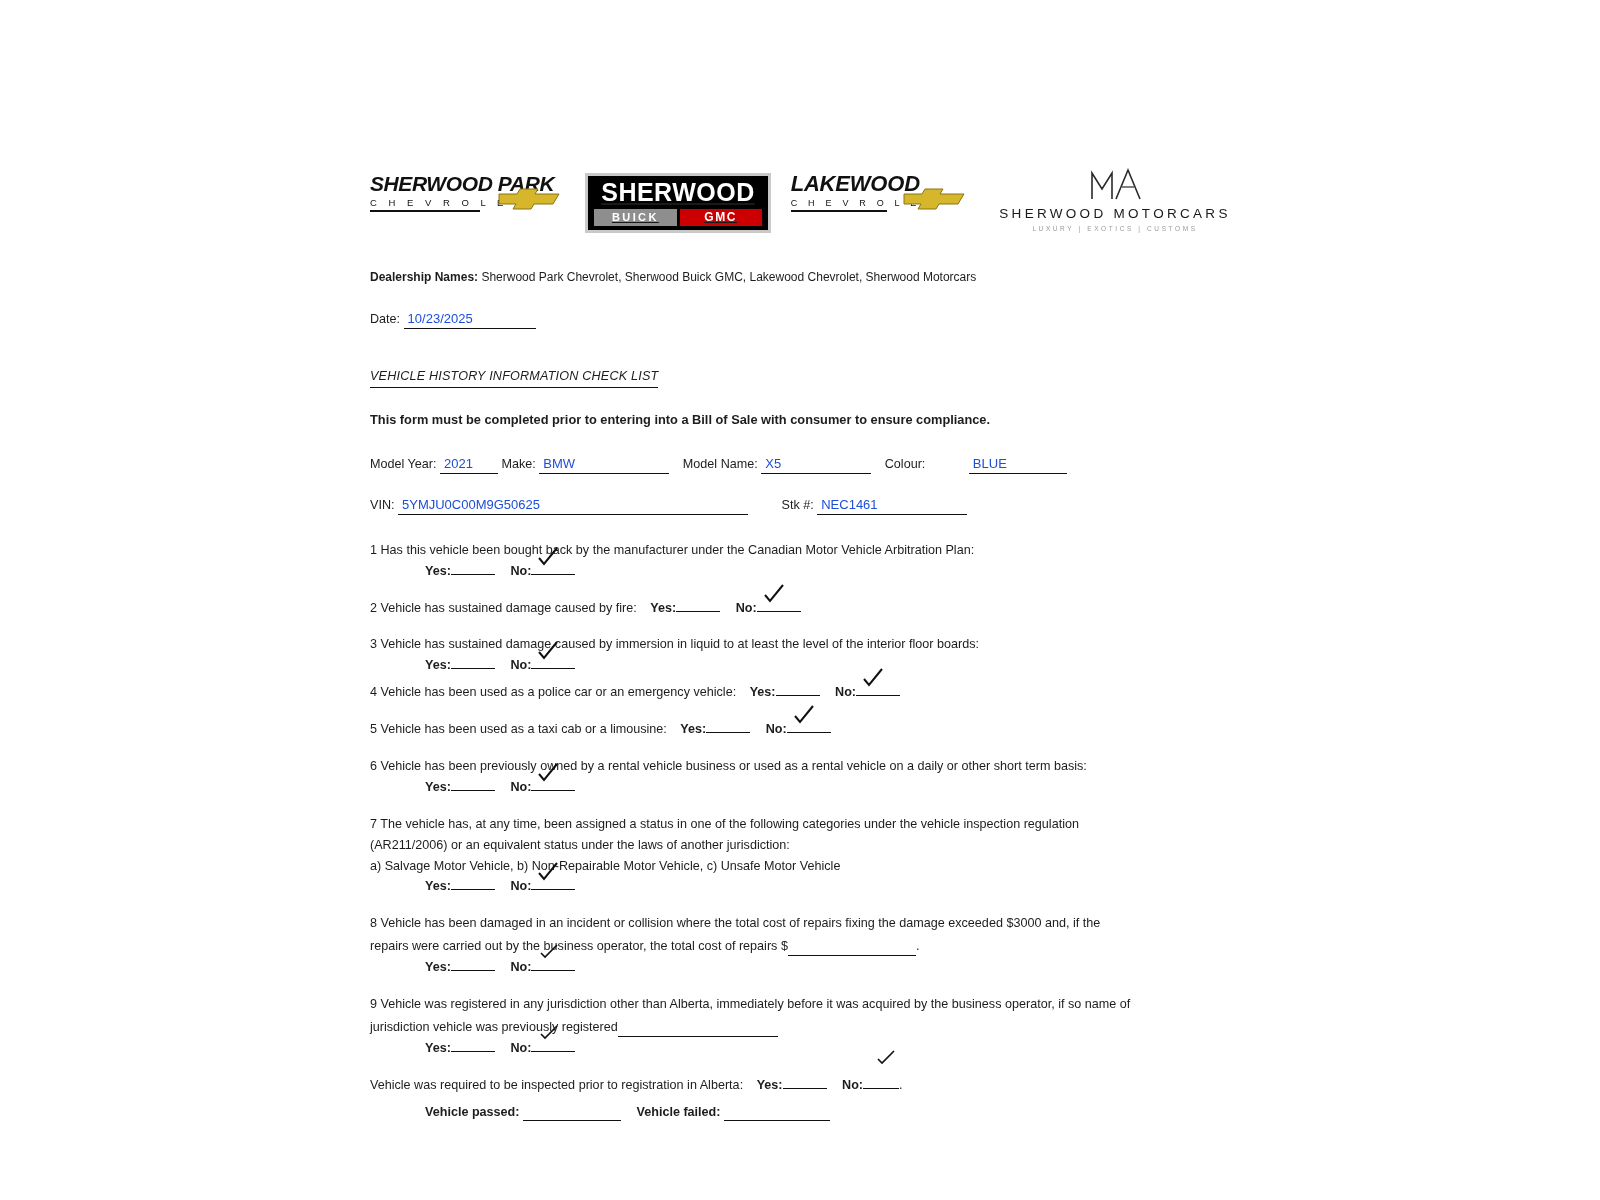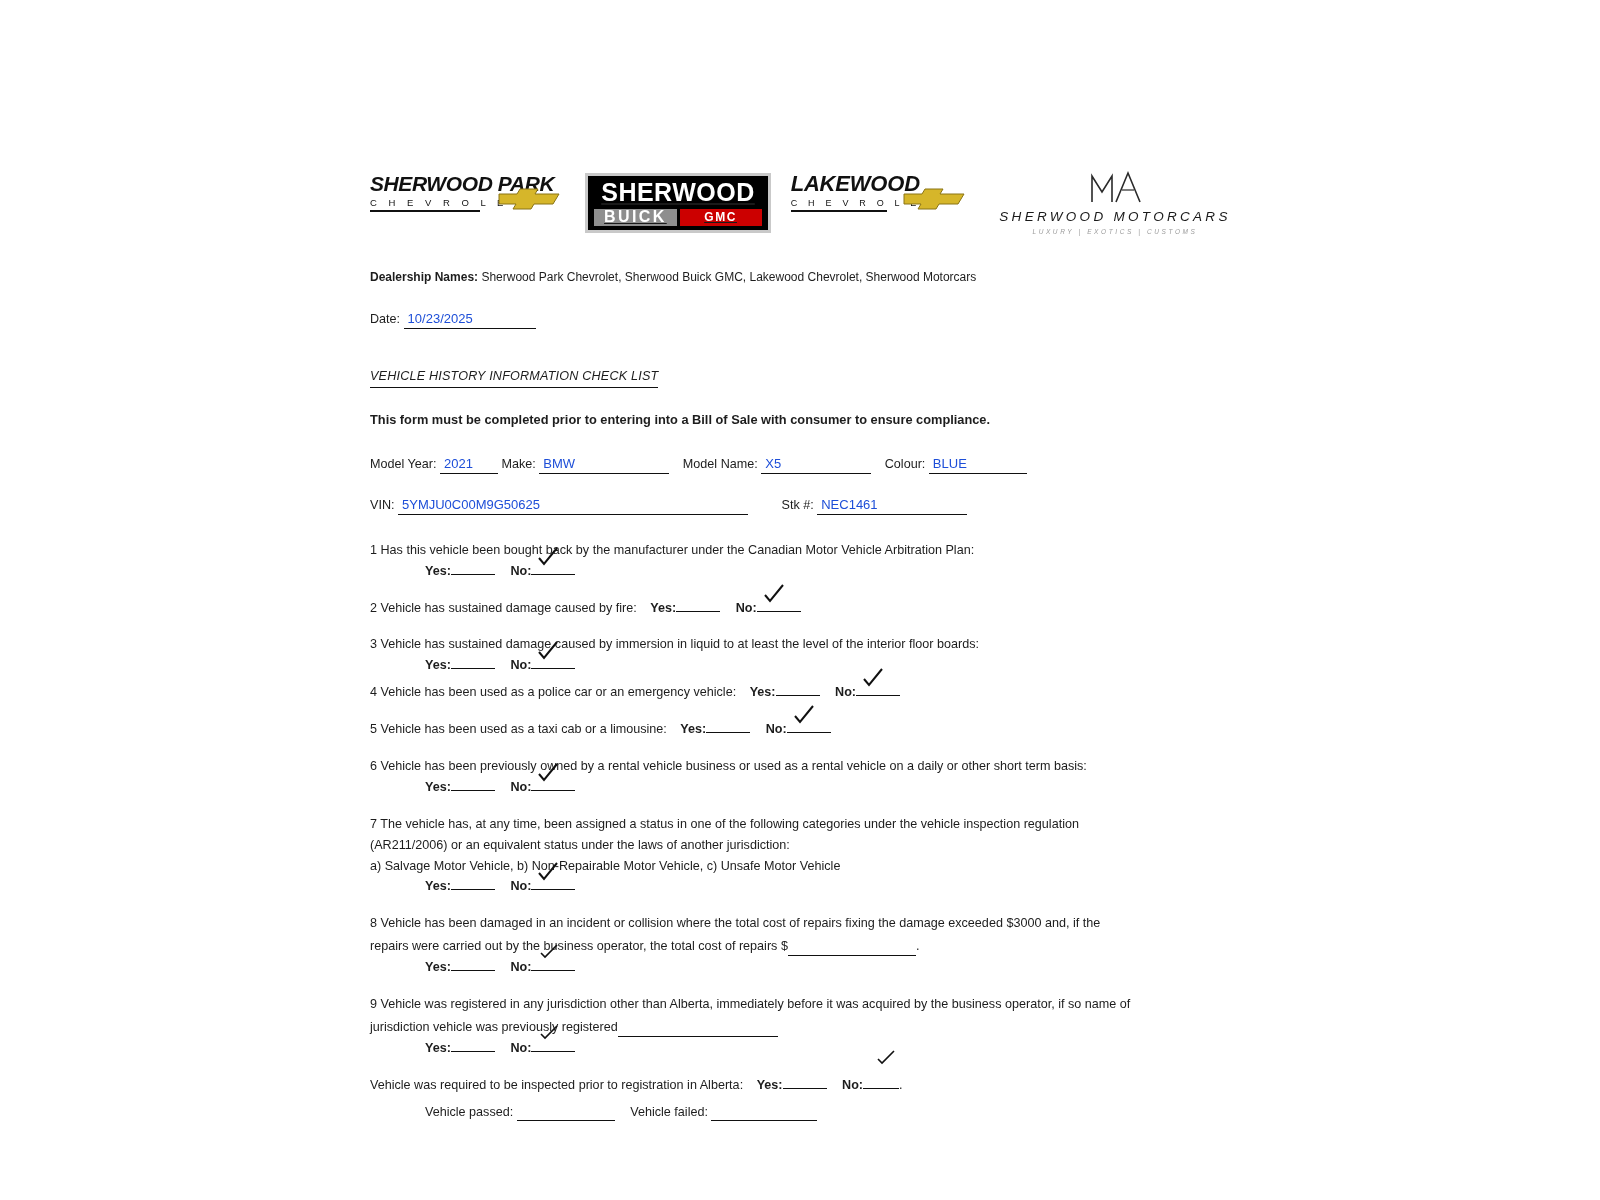--- a/index.html
+++ b/index.html
@@ -105,7 +105,7 @@
     background: #8e8e8e;
     color: #fff;
     flex: 1;
-    font-size: 16px;
+    font-size: 11px;
     letter-spacing: 2.4px;
     display: flex;
     align-items: center;

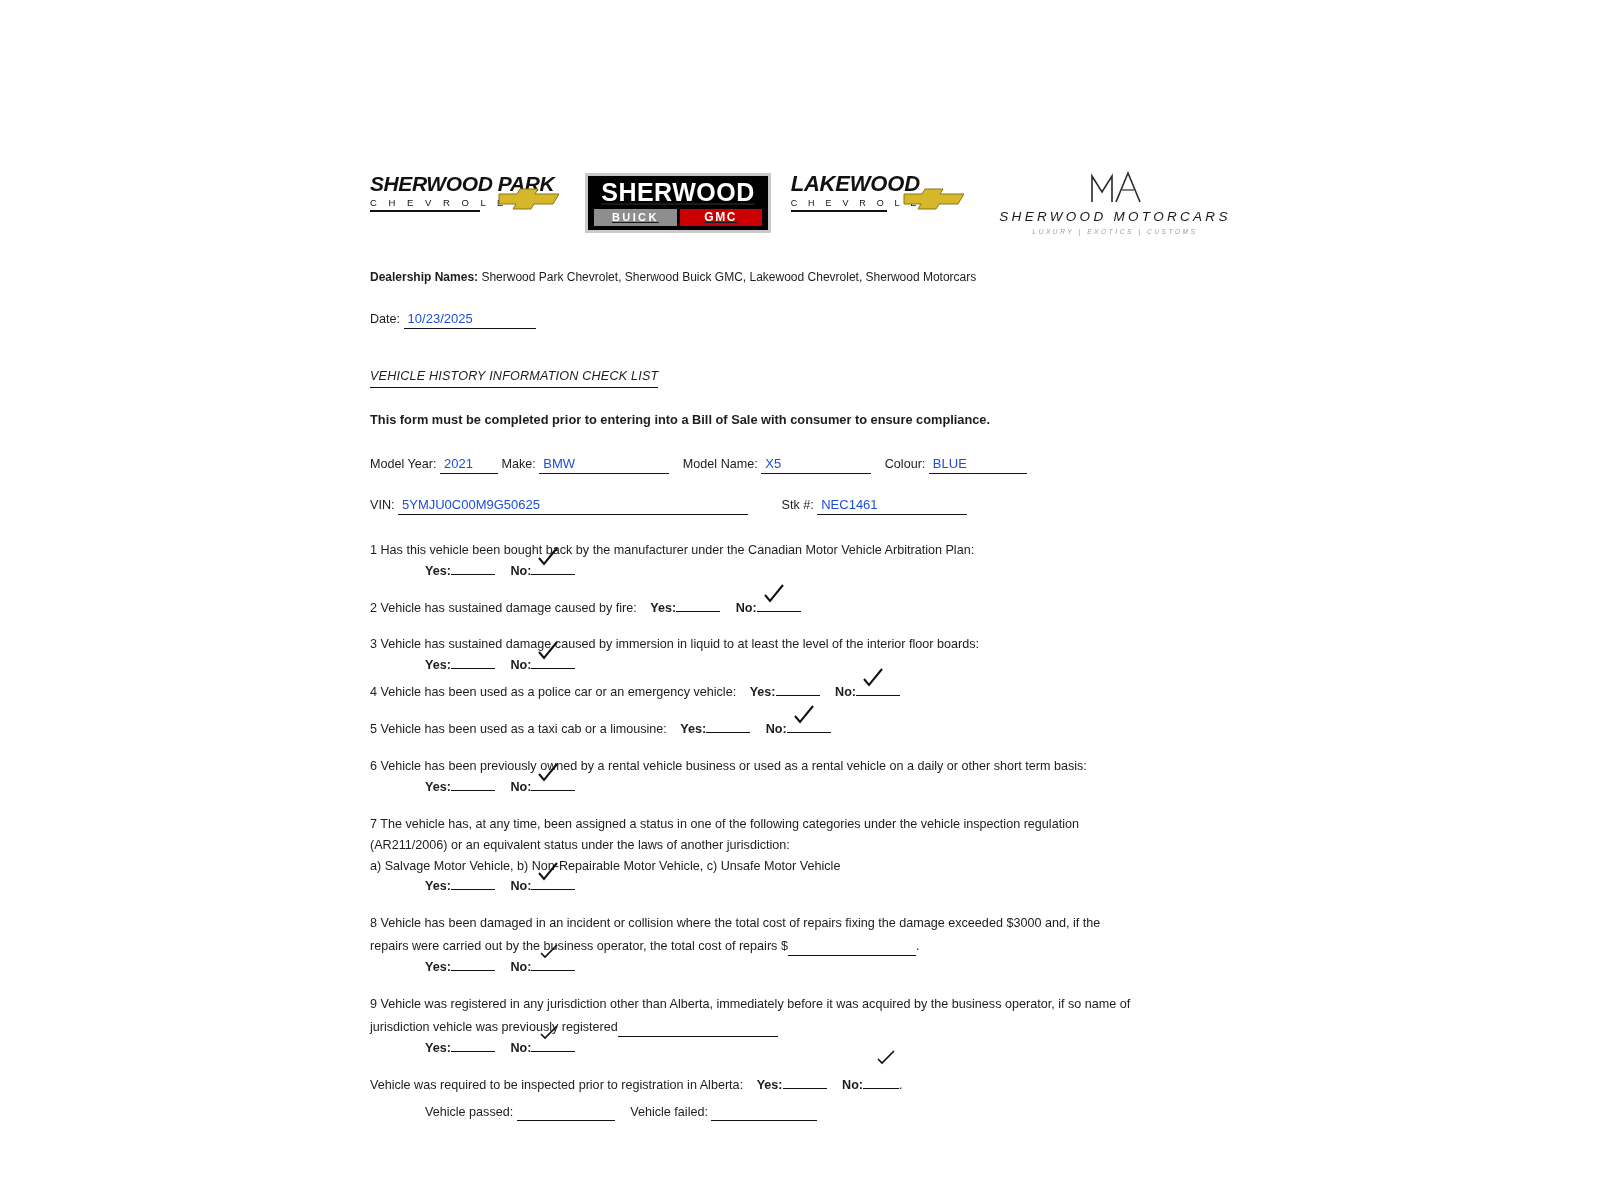--- a/index.html
+++ b/index.html
@@ -161,8 +161,6 @@
     display: flex;
     flex-direction: column;
     align-items: center;
-    justify-content: center;
-    font-style: italic;
   }
   .logo-smc .mark {
     width: 58px;

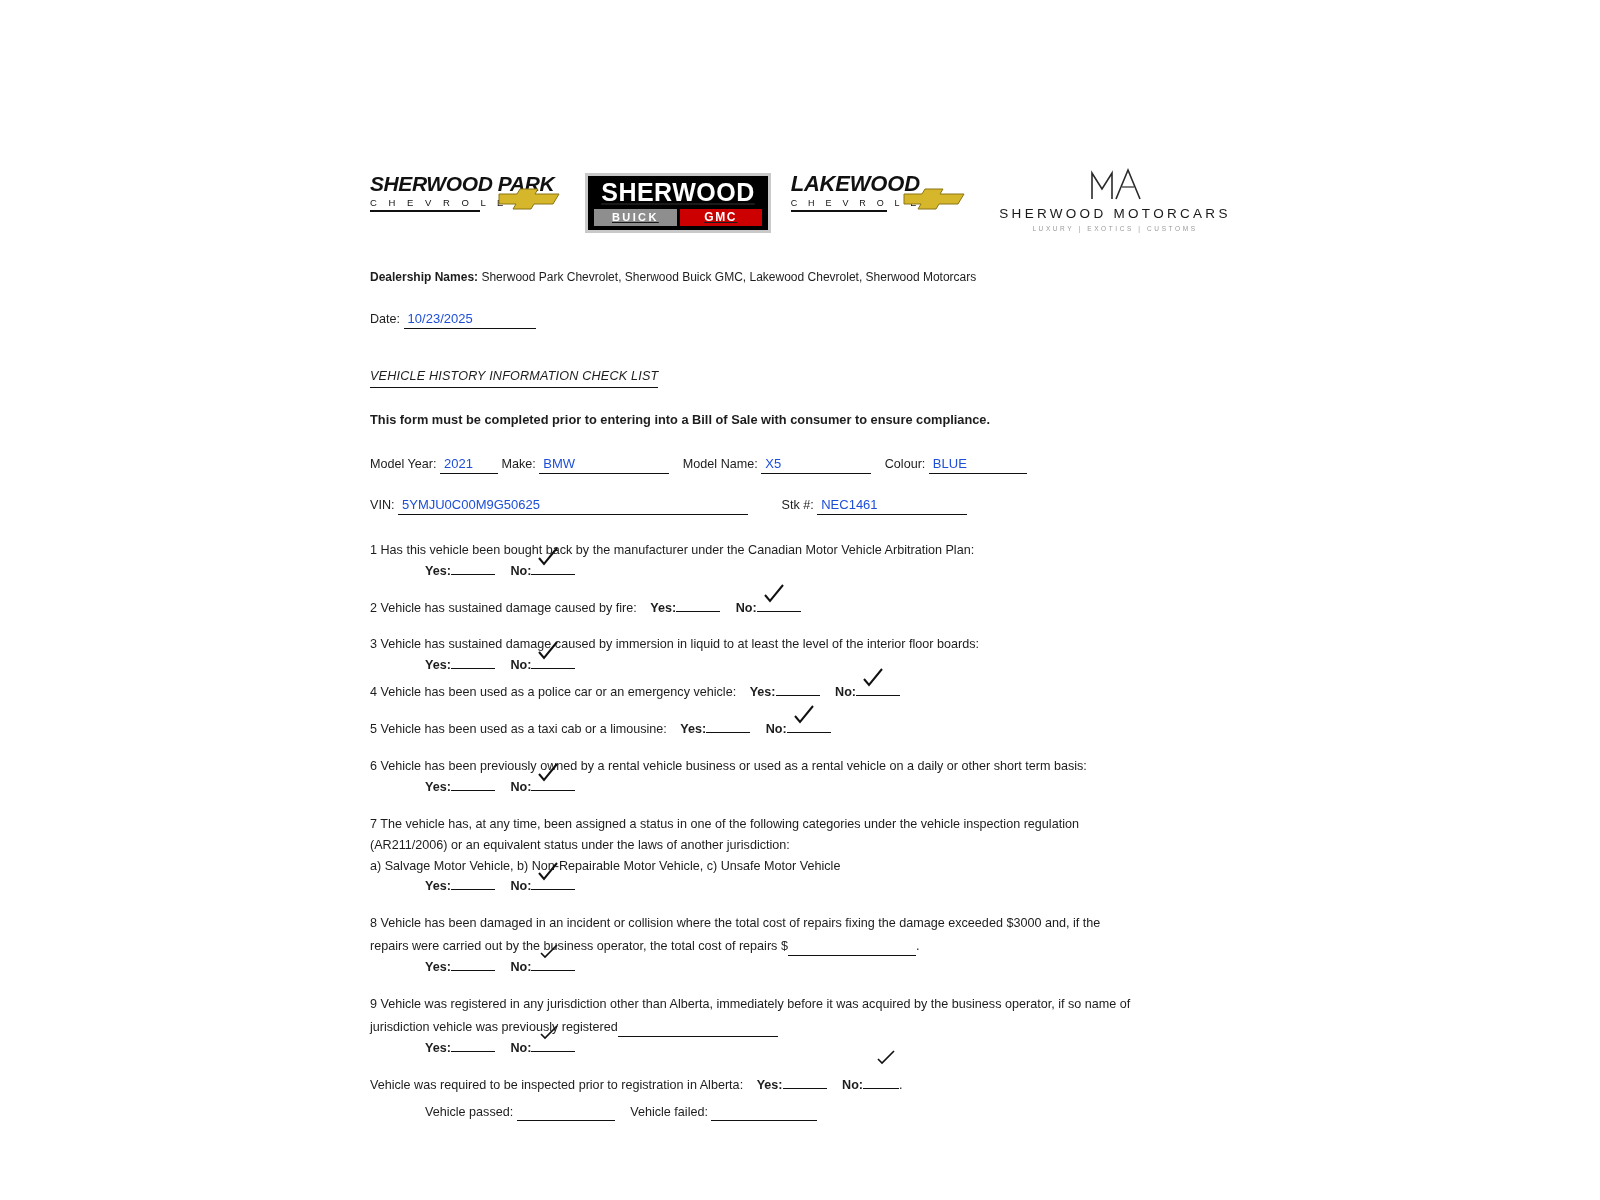--- a/index.html
+++ b/index.html
@@ -335,7 +335,7 @@
         <span class="fill">X5</span>
       </span>
       <span style="margin-left:10px;">Colour:</span>
-      <span class="line" style="width:98px;">
+      <span class="line" style="width:98px;margin-left:40px;">
         <span class="fill">BLUE</span>
       </span>
     </div>

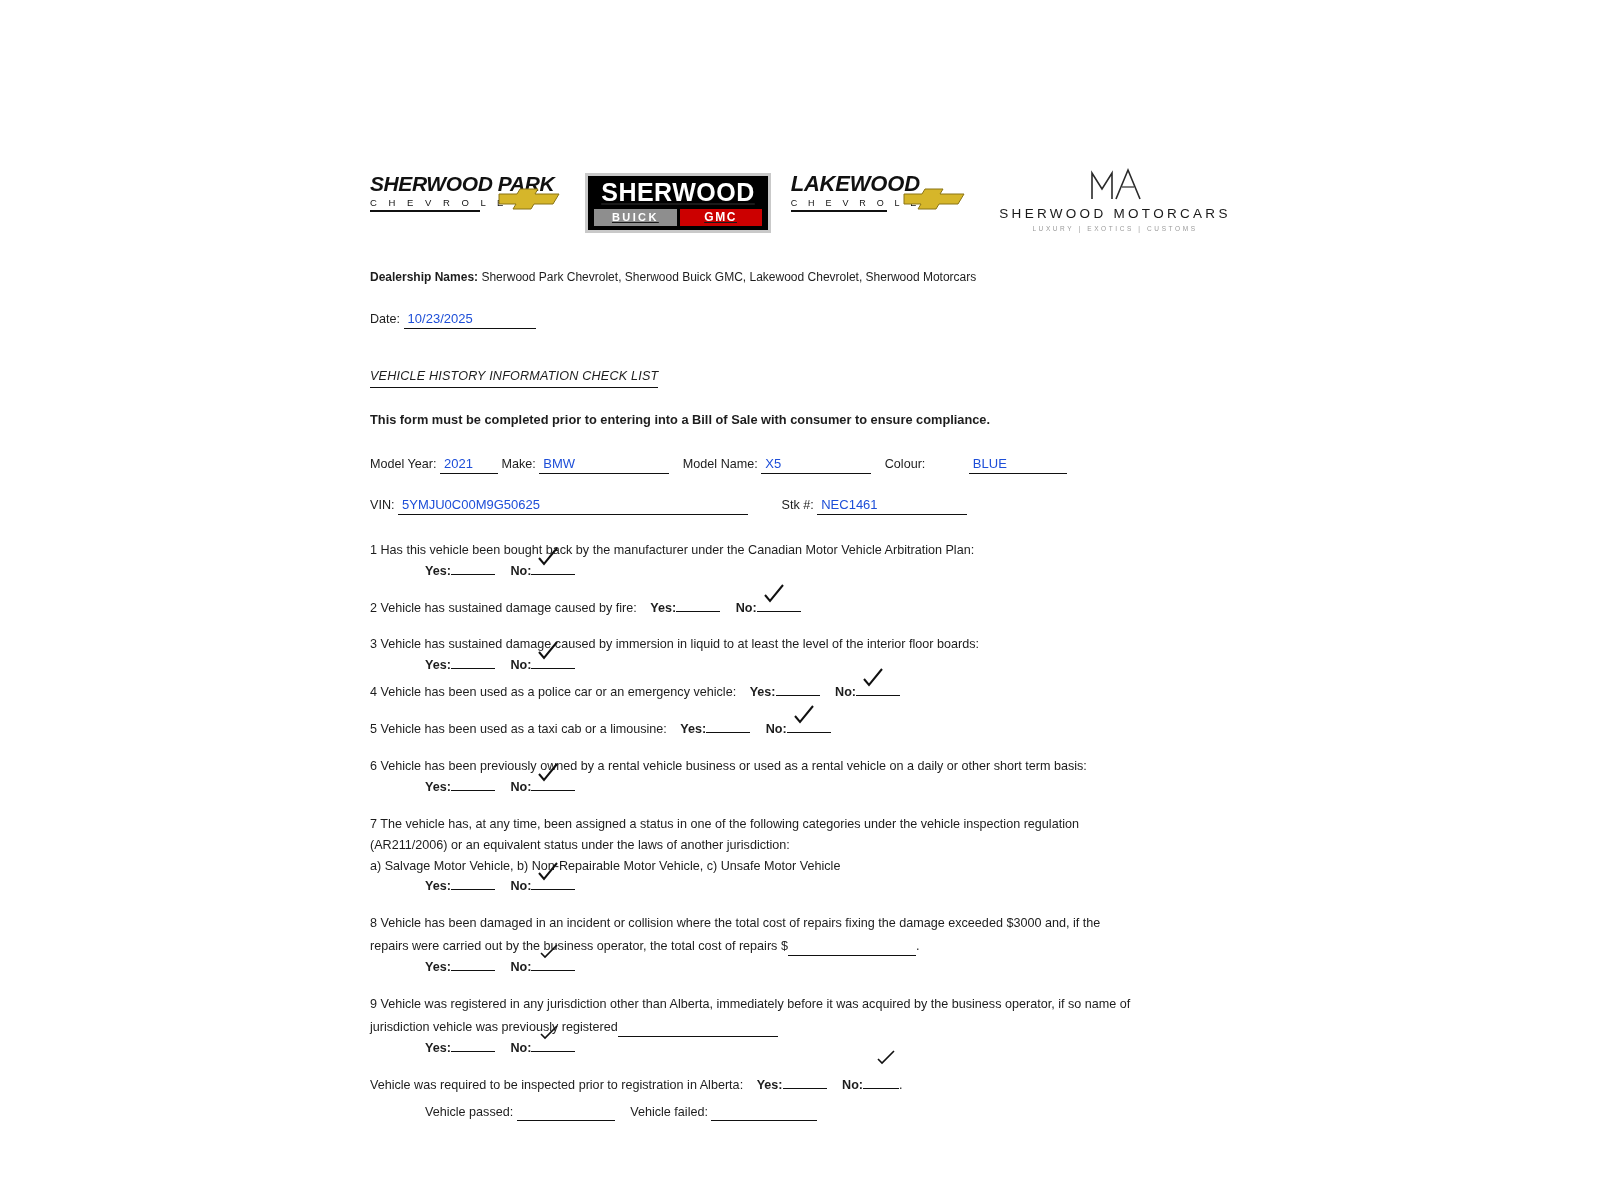--- a/index.html
+++ b/index.html
@@ -249,7 +249,7 @@
     pointer-events: none;
   }
   .chk-wrap .mark.small { left: 9px; top: -14px; width: 17px; height: 16px; }
-  .passed { font-weight: normal; margin-left: 55px; }
+  .passed { font-weight: bold; margin-left: 55px; }
 </style>
 </head>
 <body>

